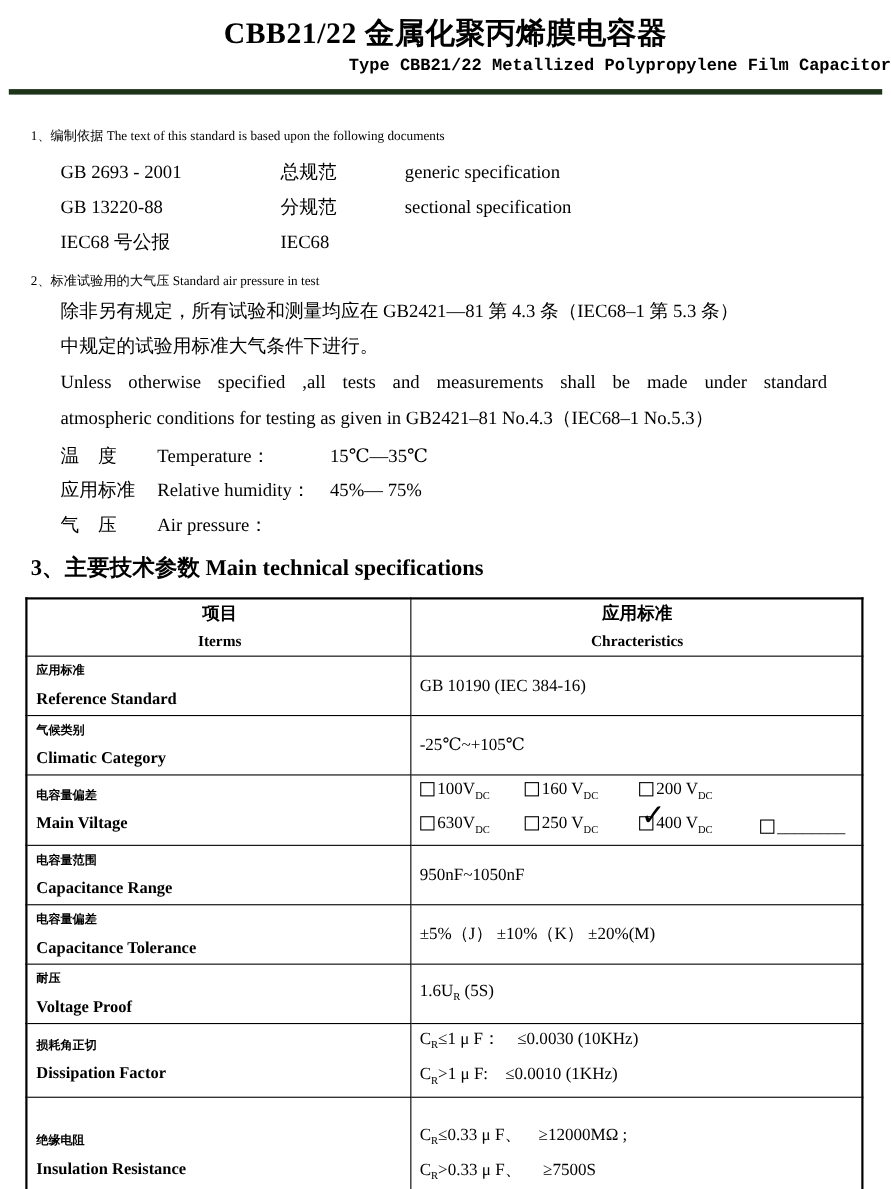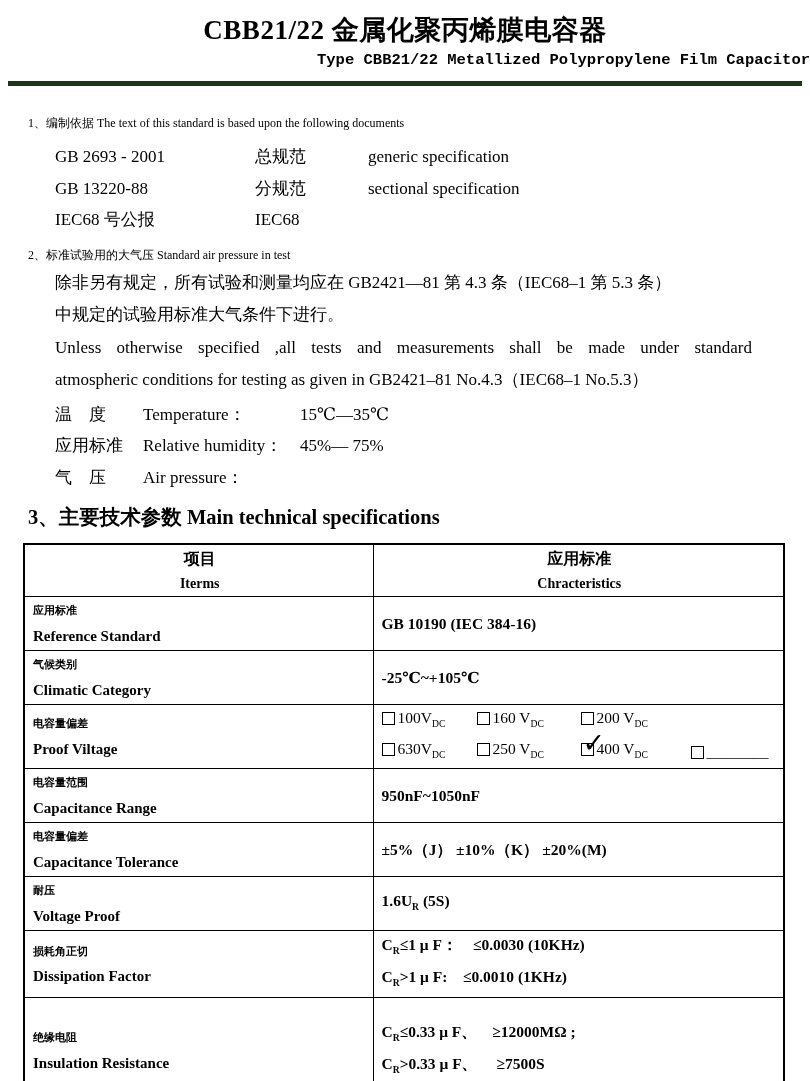--- a/index.html
+++ b/index.html
@@ -78,7 +78,7 @@
   .item-zh { font-weight: bold; font-size: 11px; line-height: 25.5px; }
   .item-en { font-weight: bold; font-size: 15px; line-height: 25.5px; }
   td.val { padding-left: 10px; font-size: 15.5px; }
-  .val-line { line-height: 26px; font-weight: bold; }
+  .val-line { line-height: 26px; }
   sub { font-size: 0.62em; }
   .volt-grid {
     display: grid;

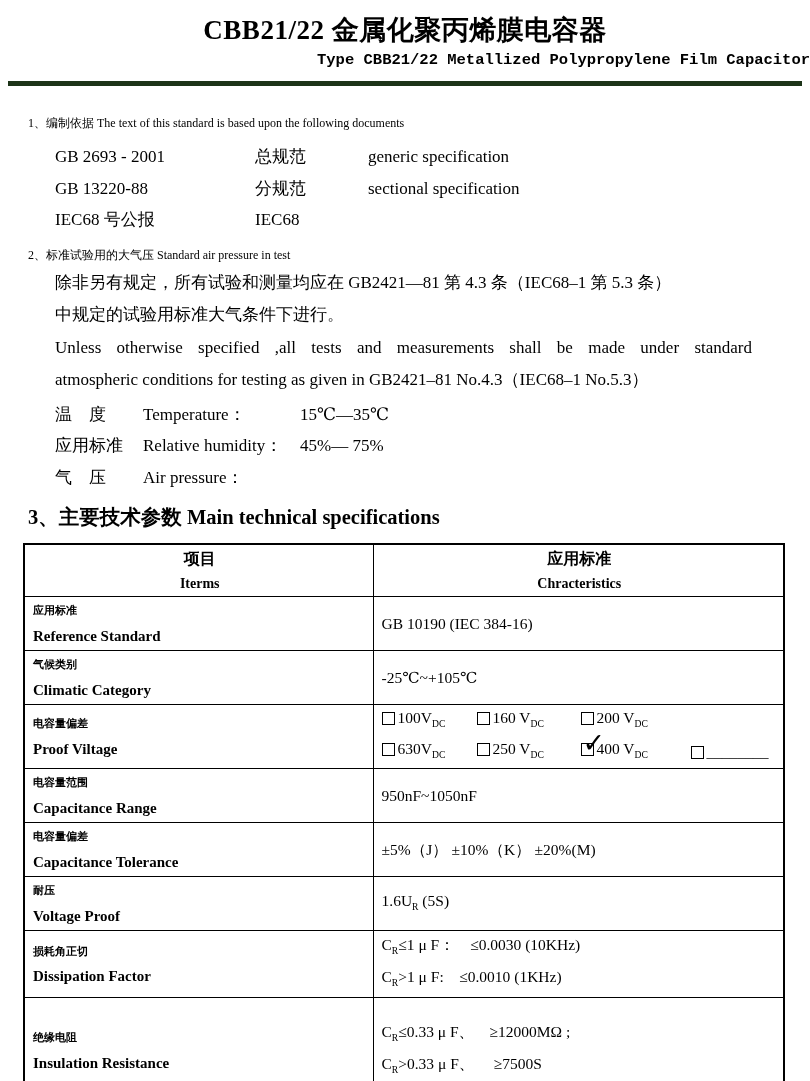--- a/index.html
+++ b/index.html
@@ -204,7 +204,7 @@
     <tr class="h50">
       <td>
         <div class="item-zh">电容量偏差</div>
-        <div class="item-en">Proof Viltage</div>
+        <div class="item-en">Main Viltage</div>
       </td>
       <td class="val">
         <div class="volt-grid">

